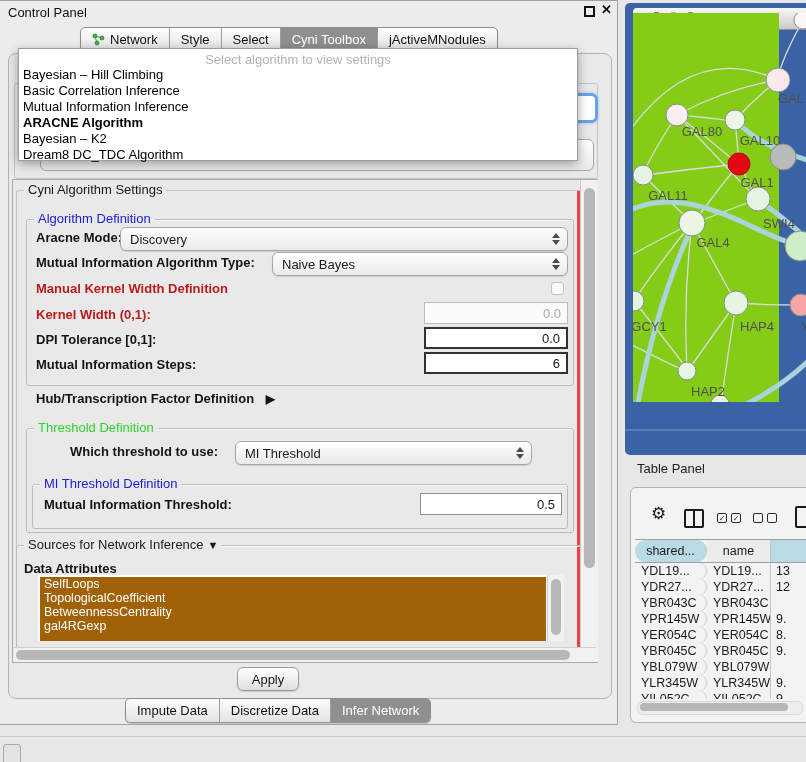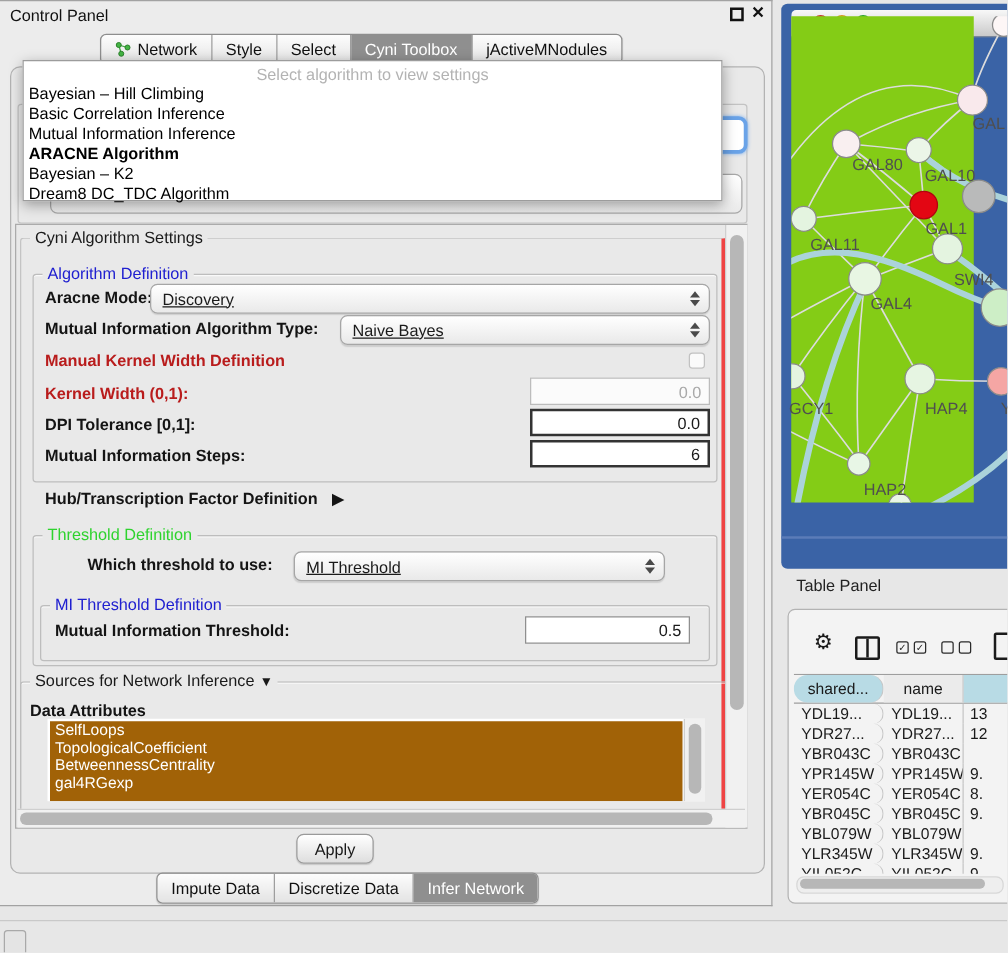--- a/index.html
+++ b/index.html
@@ -49,7 +49,7 @@
   .lbl-dis{font-size:13px;font-weight:bold;color:#b91c1c;white-space:nowrap;}
   .combo{border:1px solid #a6a6a6;border-radius:6px;background:linear-gradient(#ffffff,#e9e9e9);
          display:flex;align-items:center;font-size:13px;padding-left:9px;box-sizing:border-box;
-         box-shadow:0 1px 1px rgba(0,0,0,.12);text-decoration:underline;}
+         box-shadow:0 1px 1px rgba(0,0,0,.12);}
   .arrows{position:absolute;right:7px;top:50%;transform:translateY(-50%);}
   .tri-up{width:0;height:0;border-left:4px solid transparent;border-right:4px solid transparent;
           border-bottom:5px solid #4a4a4a;margin-bottom:2px;}

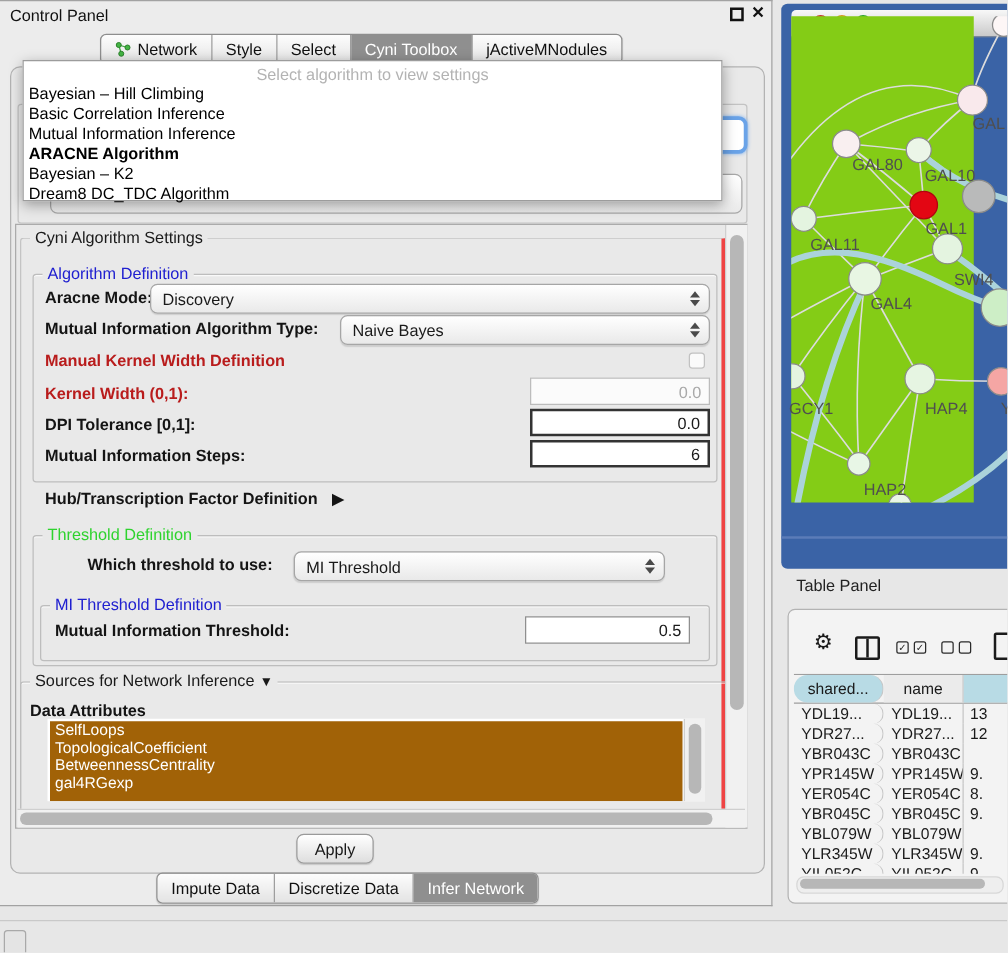--- a/index.html
+++ b/index.html
@@ -216,7 +216,7 @@
       <span class="gtitle t-blue">MI Threshold Definition</span>
     </div>
     <div class="abs lbl" style="left:44px;top:496px;">Mutual Information Threshold:</div>
-    <div class="abs field f-norm" style="left:420px;top:492px;width:132px;height:22px;">0.5</div>
+    <div class="abs field f-norm" style="left:420px;top:492px;width:142px;height:22px;">0.5</div>
 
     <div class="abs group" style="left:16px;top:544px;width:578px;height:112px;border-bottom:none;">
       <span class="gtitle" style="font-weight:normal;">

